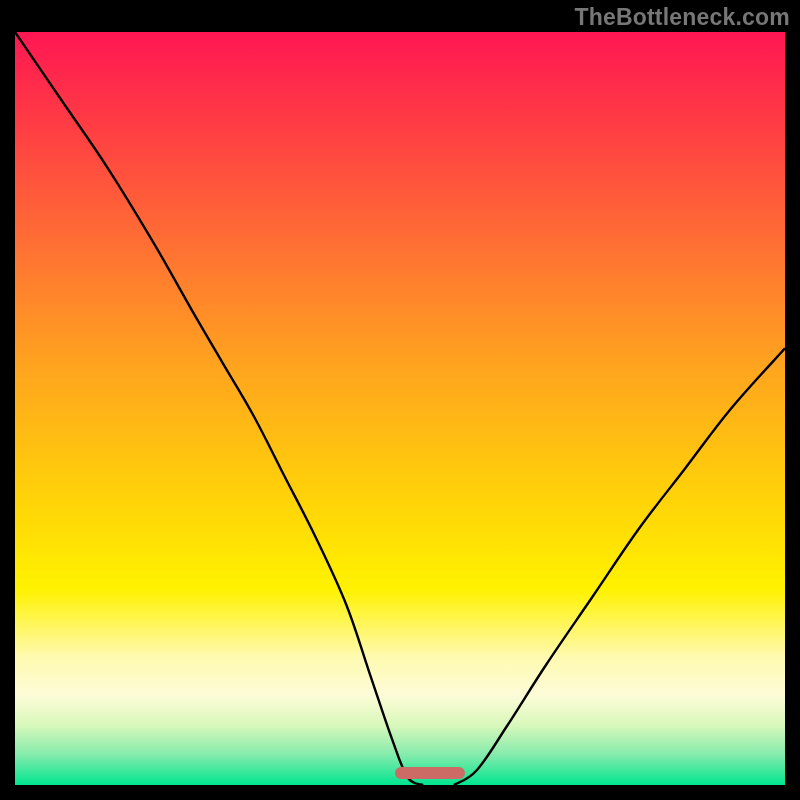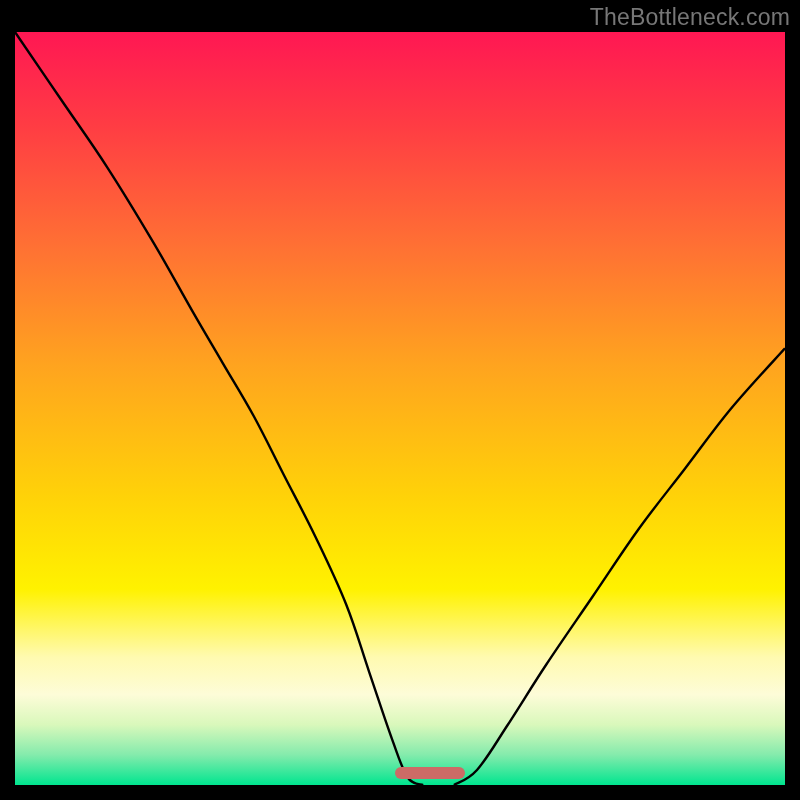--- a/index.html
+++ b/index.html
@@ -58,7 +58,7 @@
     right: 10px;
     color: #777;
     font-size: 23px;
-    font-weight: 400;
+    font-weight: 700;
     letter-spacing: 0.2px;
   }
 </style>

